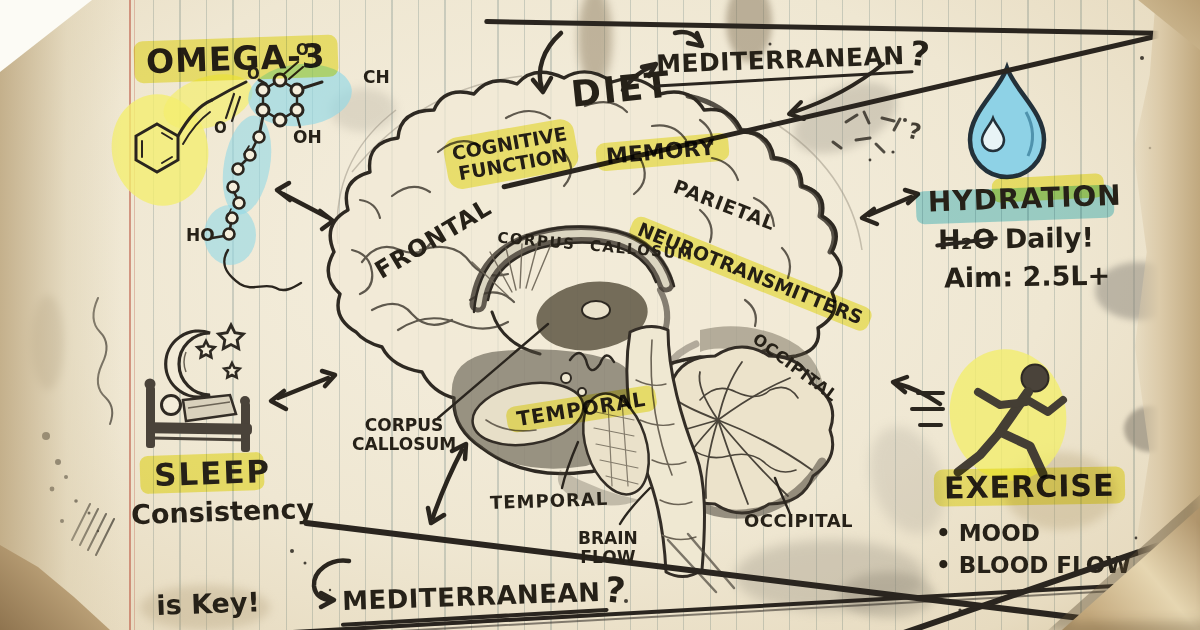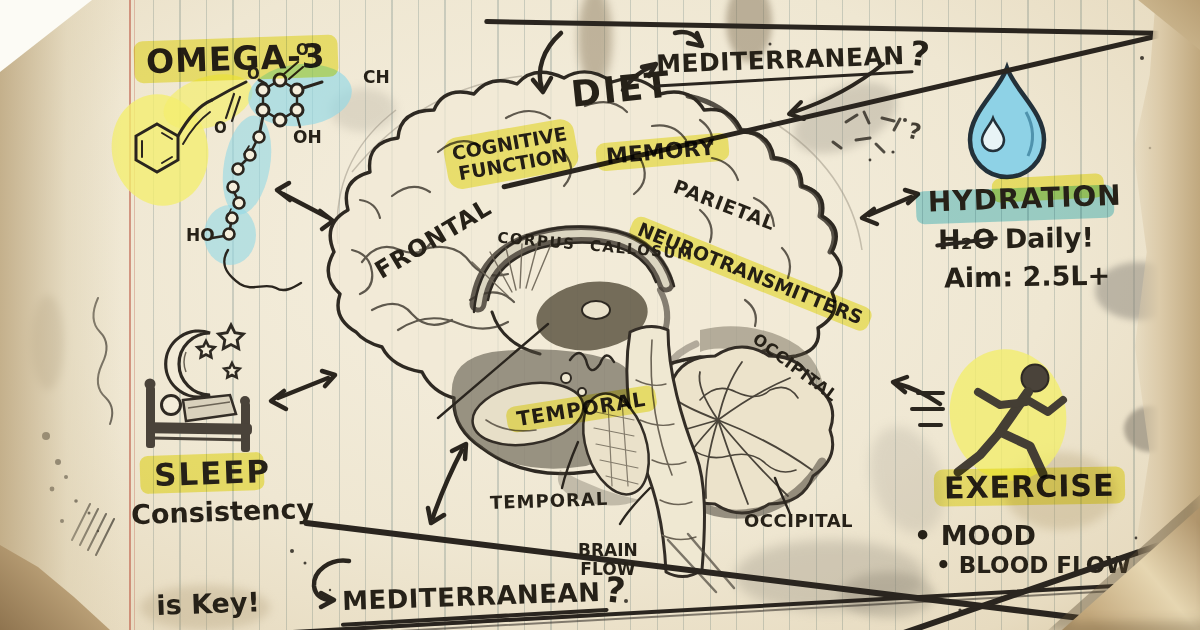--- a/index.html
+++ b/index.html
@@ -423,6 +423,10 @@
   <div class="lbl" style="left:497px;top:238px;font-size:15px;transform:rotate(5deg);letter-spacing:1.5px;word-spacing:8px;">CORPUS CALLOSUM</div>
   <div class="lbl" style="left:760px;top:330px;font-size:16px;transform:rotate(37deg);transform-origin:left top;letter-spacing:1px;">OCCIPITAL</div>
   <div class="lbl hl" style="left:506px;top:396px;font-size:20px;padding:2px 10px;transform:rotate(-9deg);letter-spacing:1px;">TEMPORAL</div>
+  <div class="lbl two-line" style="left:352px;top:416px;font-size:17px;">
+    <span>CORPUS</span>
+    <span>CALLOSUM</span>
+  </div>
   <div class="lbl" style="left:490px;top:491px;font-size:18px;transform:rotate(-2deg);letter-spacing:1px;">TEMPORAL</div>
   <div class="lbl two-line" style="left:578px;top:529px;font-size:17px;margin-top:12px;">
     <span>BRAIN</span>

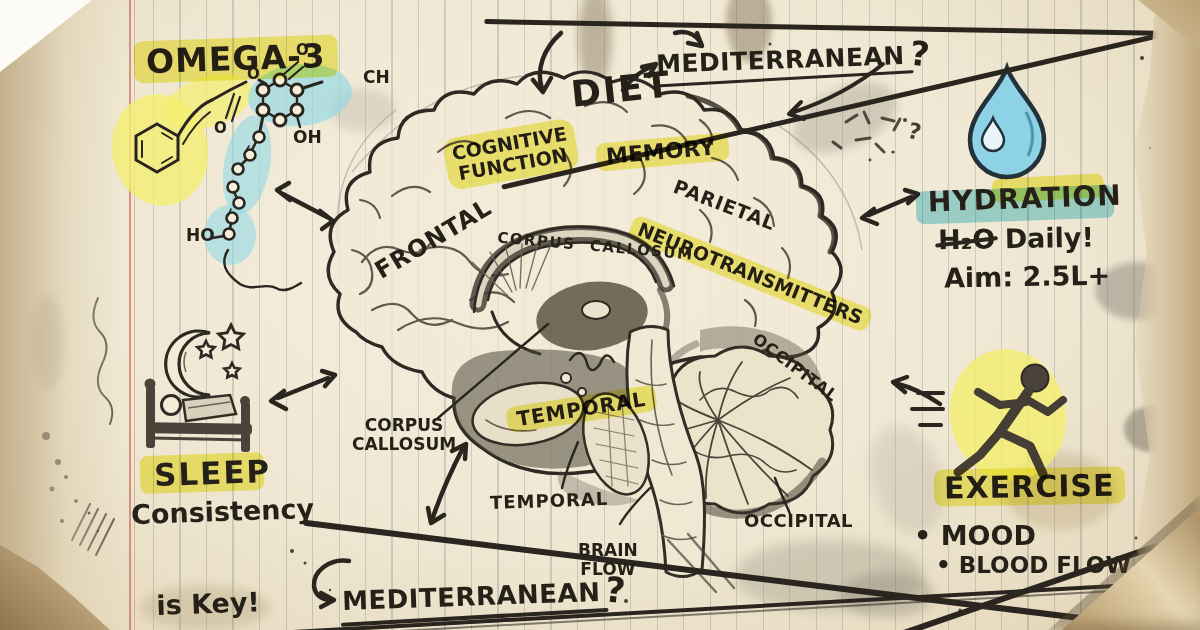--- a/index.html
+++ b/index.html
@@ -428,7 +428,7 @@
     <span>CALLOSUM</span>
   </div>
   <div class="lbl" style="left:490px;top:491px;font-size:18px;transform:rotate(-2deg);letter-spacing:1px;">TEMPORAL</div>
-  <div class="lbl two-line" style="left:578px;top:529px;font-size:17px;margin-top:12px;">
+  <div class="lbl two-line" style="left:578px;top:529px;font-size:17px;">
     <span>BRAIN</span>
     <span>FLOW</span>
   </div>

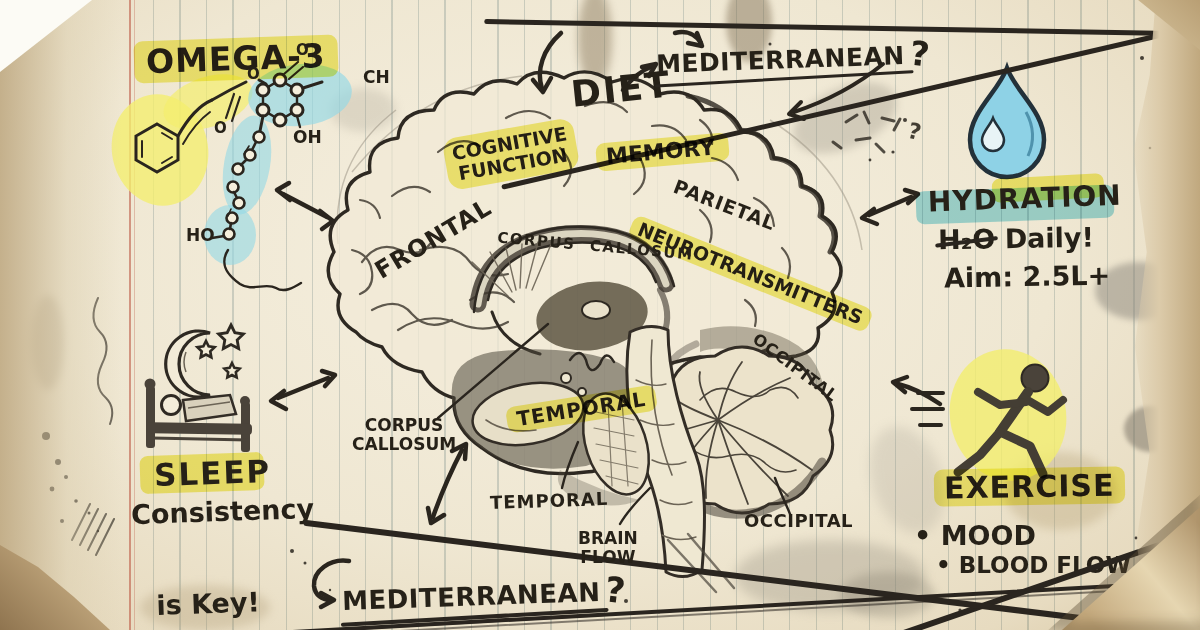--- a/index.html
+++ b/index.html
@@ -398,7 +398,7 @@
   <div class="lbl u1 u2" style="left:156px;top:530px;font-size:27px;transform:rotate(-2deg);">is Key!</div>
 
   <div class="lbl hl" style="left:934px;top:468px;font-size:30px;padding:2px 10px;transform:rotate(-1deg);letter-spacing:1px;">EXERCISE</div>
-  <div class="lbl" style="left:914px;top:521px;font-size:27px;">
+  <div class="lbl" style="left:936px;top:521px;font-size:23px;">
     <span>•</span>
     <span>MOOD</span>
   </div>

